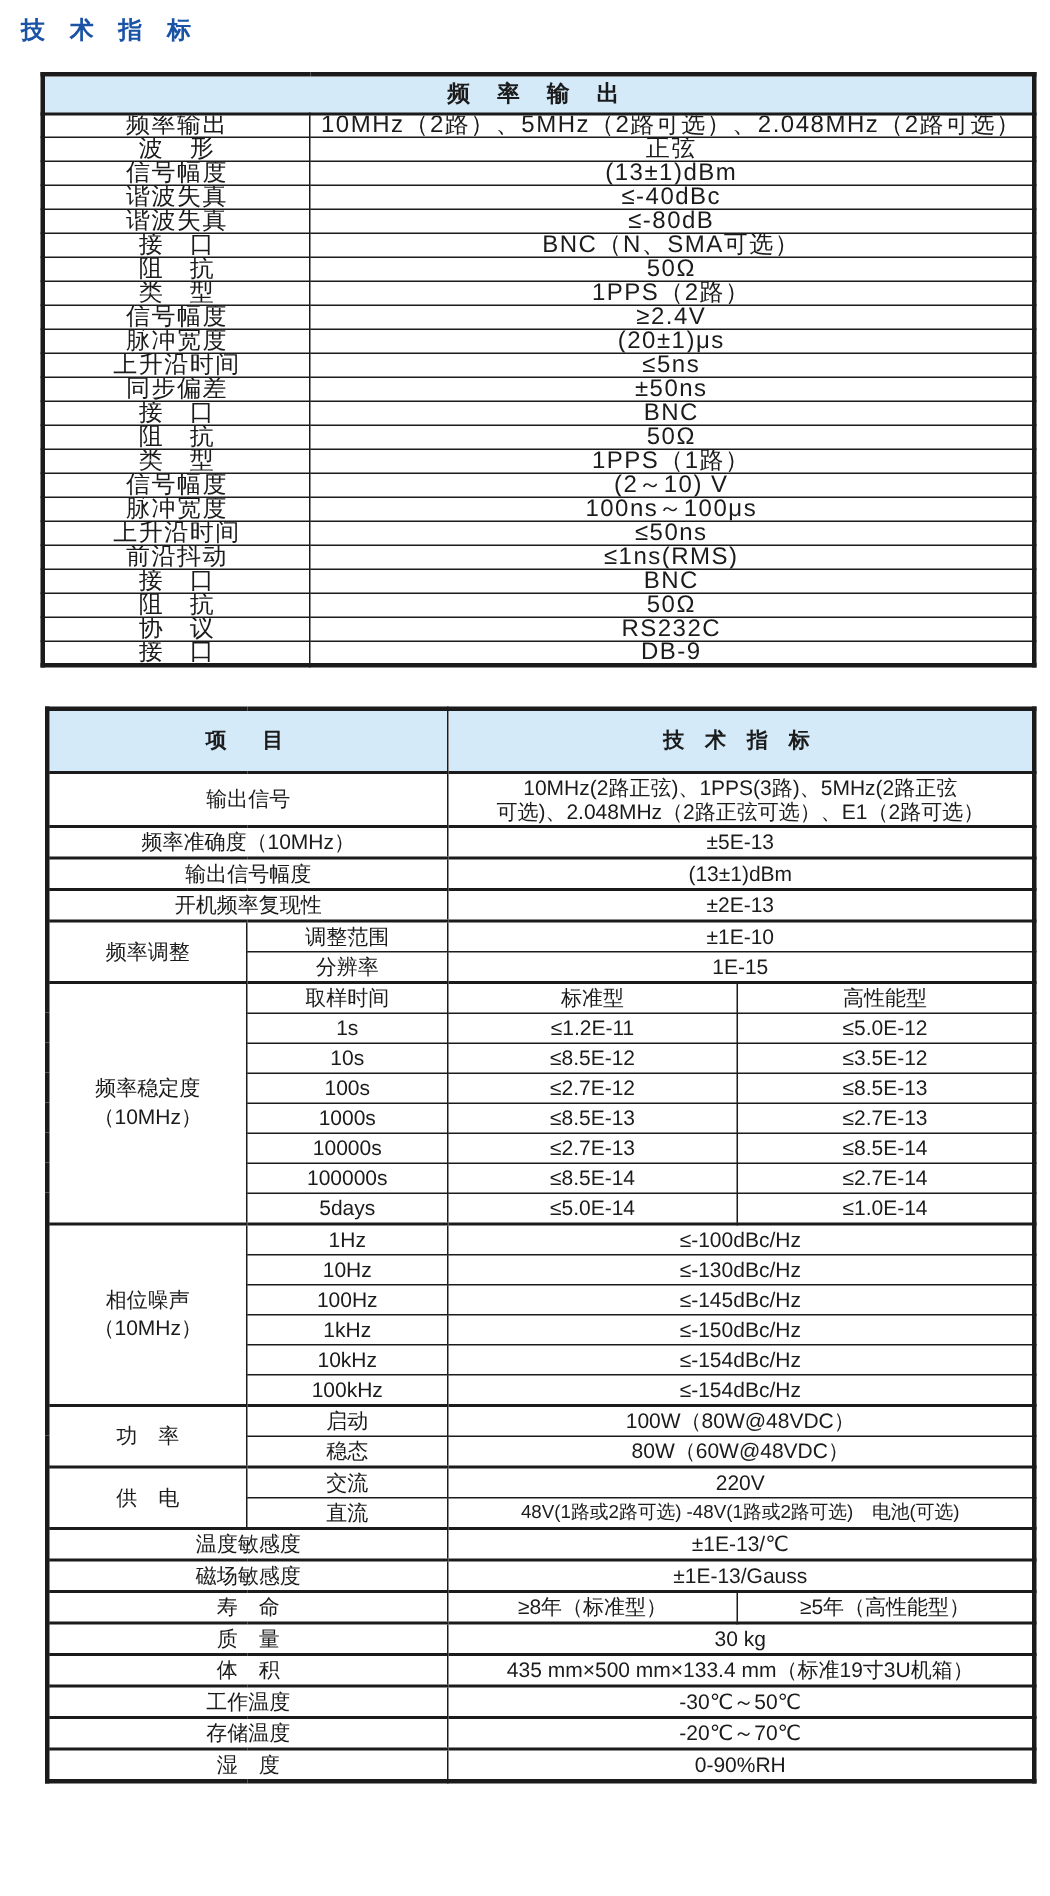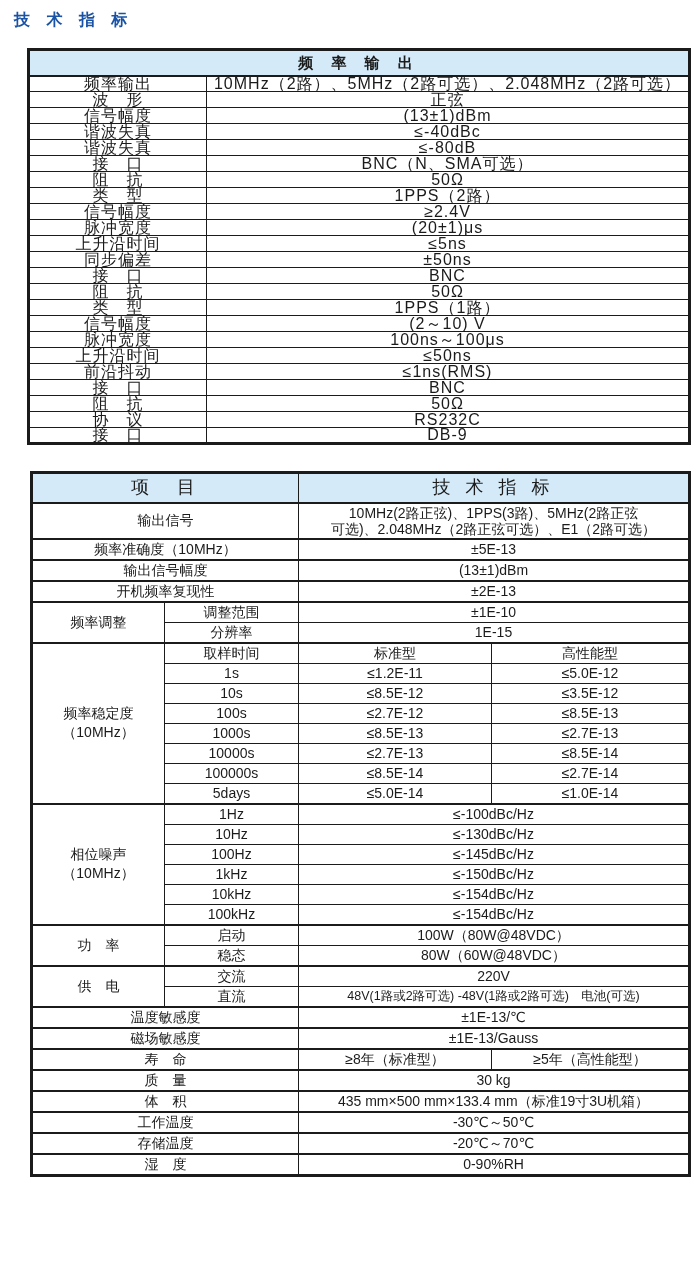--- a/index.html
+++ b/index.html
@@ -42,7 +42,7 @@
   .t2{width:658px;margin:26px 0 0 30px;}
   .t2 td{height:20px;font-size:14px;line-height:19px;}
   .t2 td.h{
-    height:30px;font-size:18px;font-weight:normal;letter-spacing:5px;
+    height:42px;font-size:14px;font-weight:bold;letter-spacing:5px;
     background:var(--header-bg);
   }
   .t2 td.tall{line-height:16px;padding:1px 4px;}

